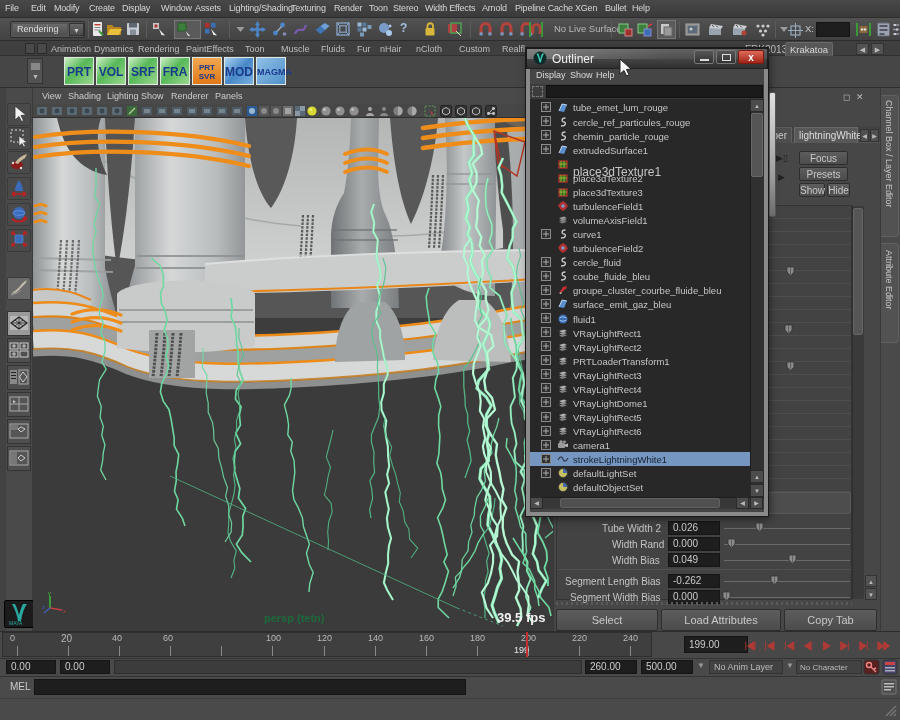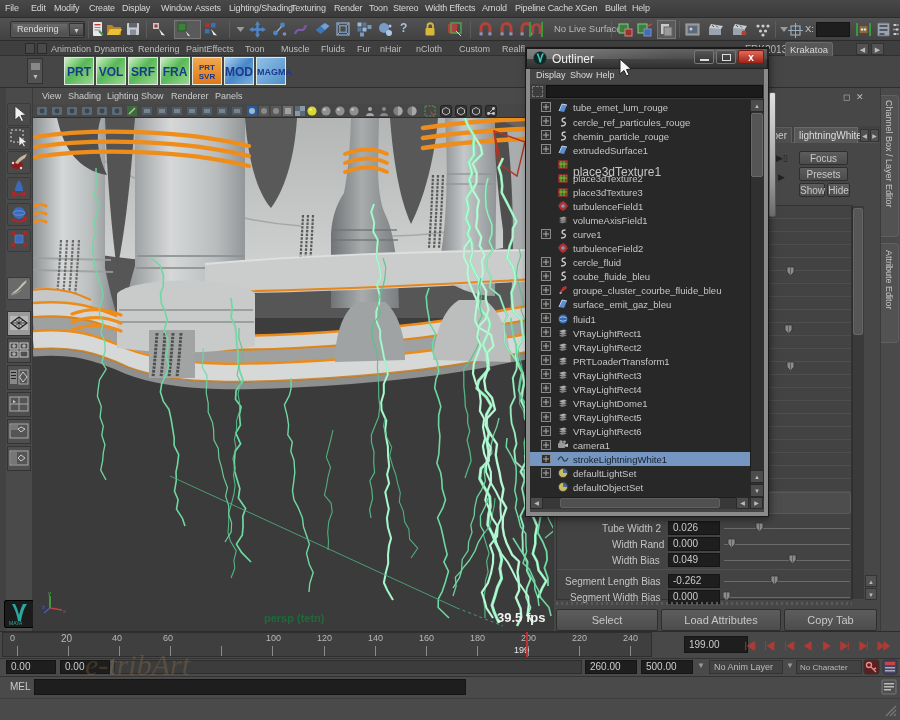--- a/index.html
+++ b/index.html
@@ -1053,7 +1053,6 @@
       <rect x="3" y="8" width="10" height="1.5" fill="#aab"></rect>
       <rect x="3" y="11" width="10" height="1.5" fill="#aab"></rect>
     </svg>
-<div class="abs" style="left:85px;top:648px;font-size:30px;font-style:italic;color:rgba(210,150,80,0.20);font-family:'Liberation Serif',serif;">e-tribArt</div>
 <div class="abs" style="left:0;top:676px;width:900px;height:22px;background:#4a4a4a;border-top:1px solid #333;"></div>
 <span class="txt" style="left:10px;top:681px;font-size:10px;color:#cccccc;">MEL</span>
 <div class="field" style="left:34px;top:679px;width:432px;height:16px;"></div>

